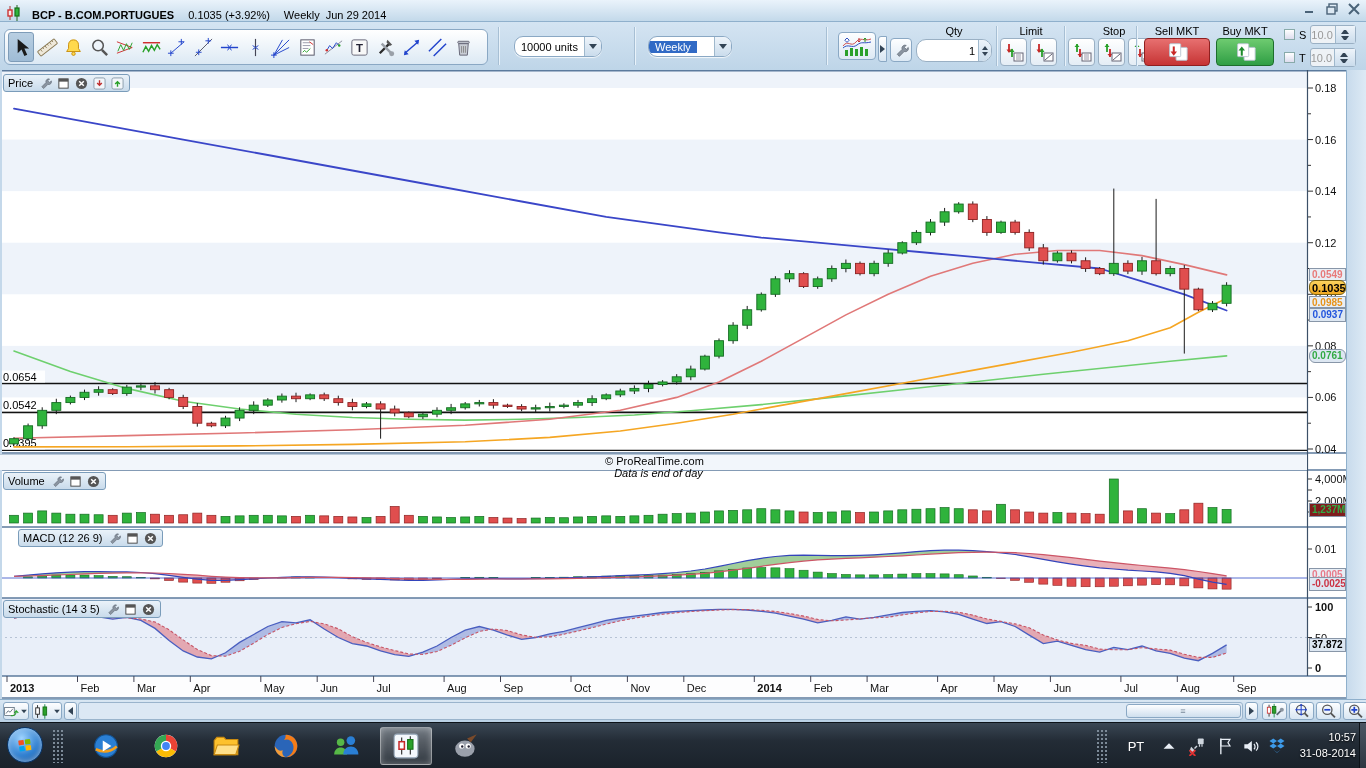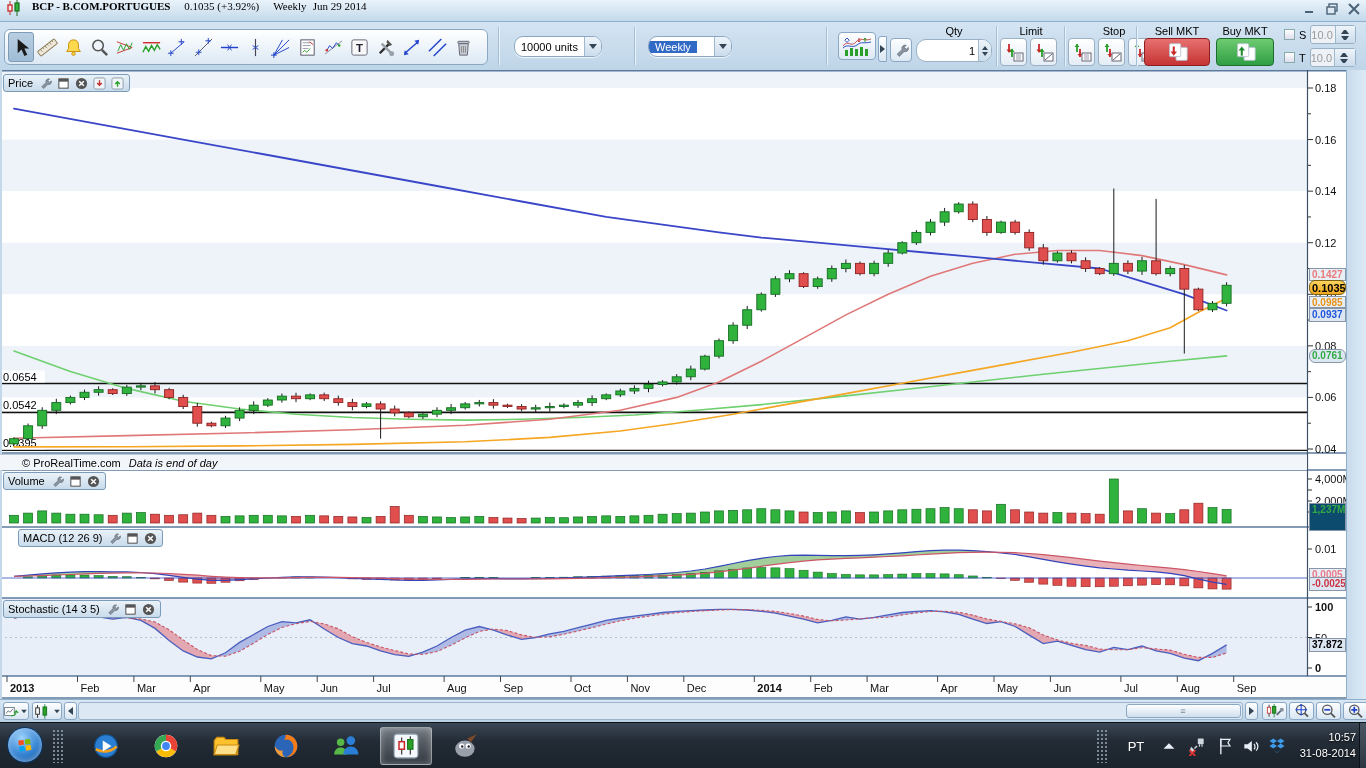--- a/index.html
+++ b/index.html
@@ -8,7 +8,7 @@
   #app{position:relative;width:1366px;height:768px;background:#fff;overflow:hidden;}
   .abs{position:absolute;}
   
-  #titlebar{left:0;top:0;width:1366px;height:22px;background:linear-gradient(#eaf3fb,#c3d9ea);border-bottom:1px solid #8fb0cc;display:flex;align-items:flex-start;padding-left:6px;color:#000;font-family:Liberation Serif, serif;}
+  #titlebar{left:0;top:0;width:1366px;height:22px;background:linear-gradient(#eaf3fb,#c3d9ea);border-bottom:1px solid #8fb0cc;display:flex;align-items:flex-end;padding-left:6px;color:#000;}
   #titlebar .t{margin-right:14px;white-space:nowrap;}
   #titlebar .sym{font-weight:bold;}
   #win-controls{position:absolute;right:6px;top:3px;display:flex;gap:10px;align-items:center;}

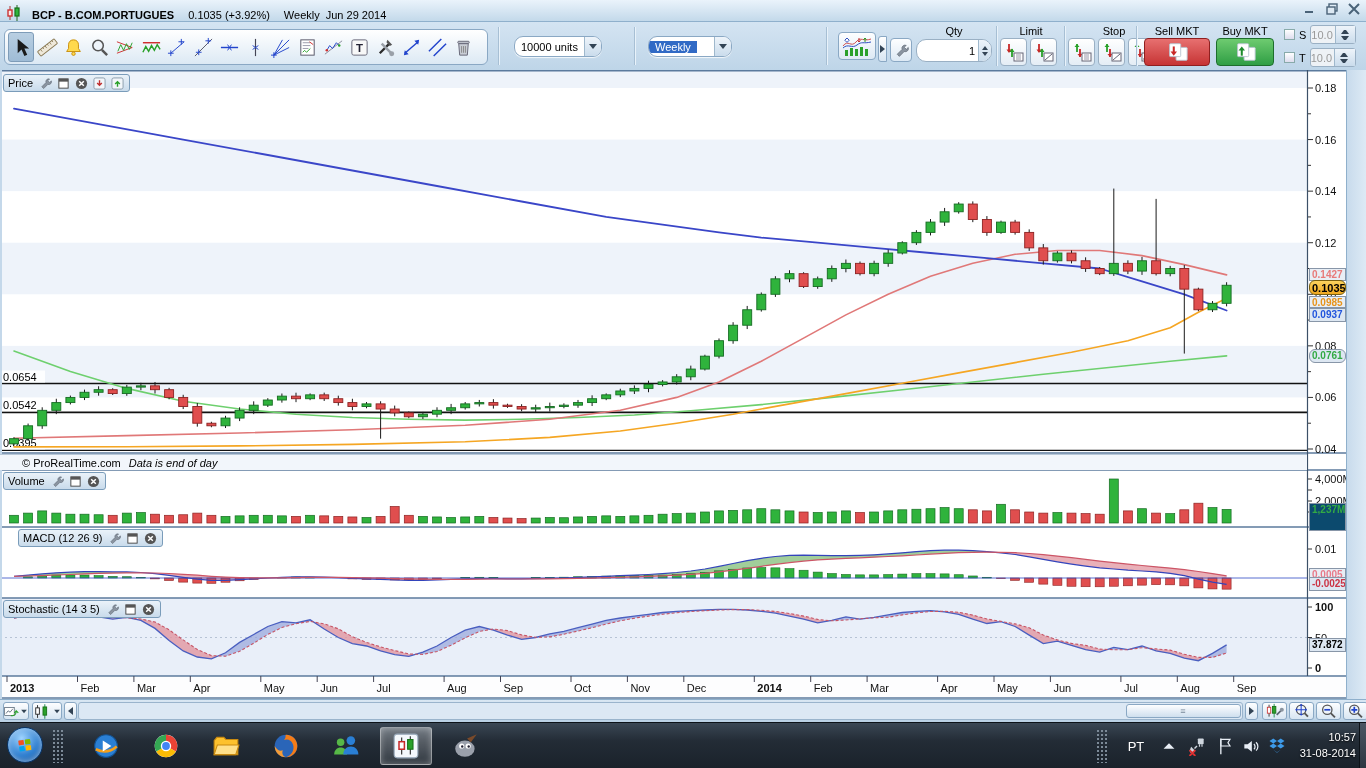--- a/index.html
+++ b/index.html
@@ -962,7 +962,7 @@
     <span class="it">Data is end of day</span>
   </div>
 
-  <div class="badge abs" style="top: 268px; height: 13px; color: rgb(232, 122, 122); background: rgb(232, 238, 245);">0.1427</div>
+  <div class="badge abs" style="top: 268px; height: 13px; color: rgb(232, 122, 122); background: rgb(232, 238, 245);">0.0549</div>
   <div class="badge abs" style="top: 280px; height: 15px; line-height: 14px; font-size: 11px; z-index: 6; border-color: rgb(122, 96, 16); background: linear-gradient(rgb(251, 211, 94), rgb(240, 168, 31)) !important; color: rgb(0, 0, 0); border-radius: 6px;">0.1035</div>
   <div class="badge abs" style="top: 296px; height: 12px; color: rgb(232, 148, 26); background: rgb(232, 238, 245);">0.0985</div>
   <div class="badge abs" style="top: 308px; height: 14px; z-index: 5; color: rgb(34, 85, 221); background: rgb(221, 231, 242);">0.0937</div>

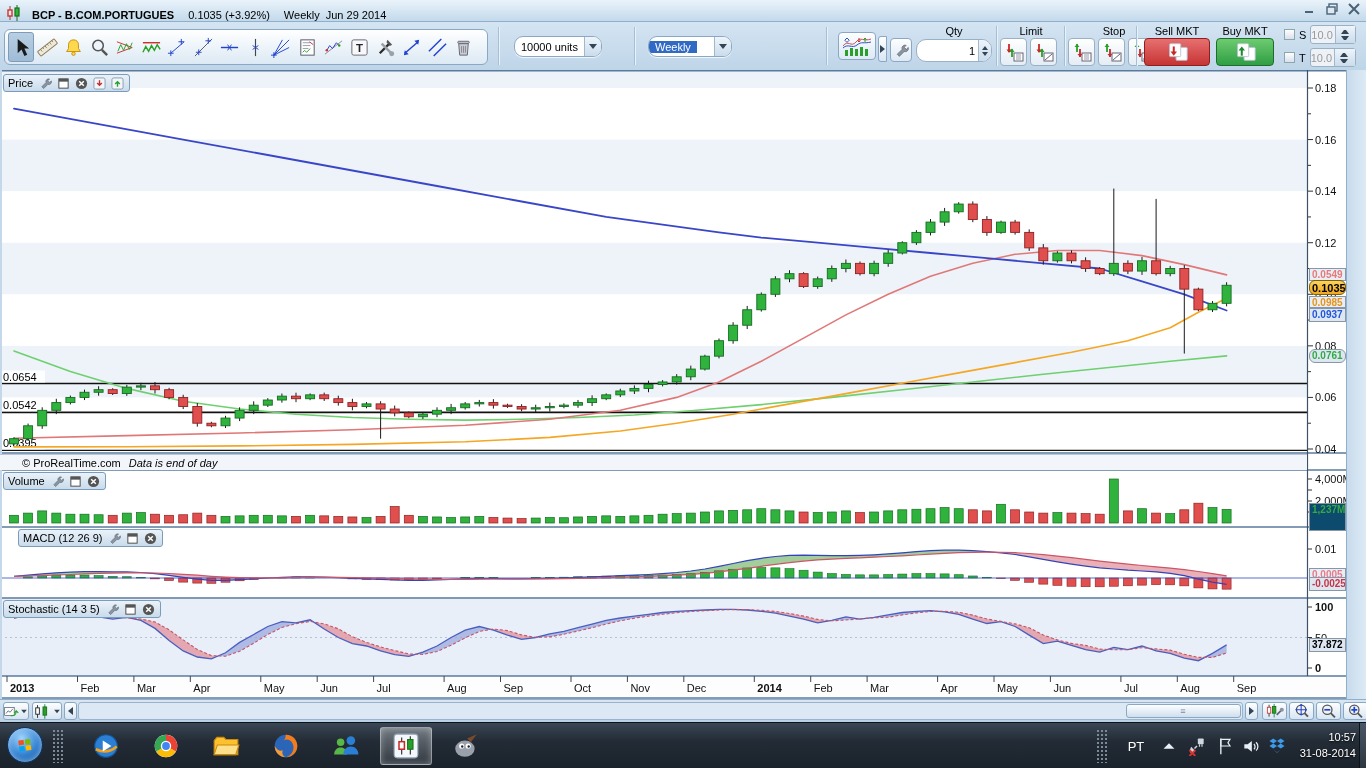--- a/index.html
+++ b/index.html
@@ -965,7 +965,7 @@
   <div class="badge abs" style="top: 268px; height: 13px; color: rgb(232, 122, 122); background: rgb(232, 238, 245);">0.0549</div>
   <div class="badge abs" style="top: 280px; height: 15px; line-height: 14px; font-size: 11px; z-index: 6; border-color: rgb(122, 96, 16); background: linear-gradient(rgb(251, 211, 94), rgb(240, 168, 31)) !important; color: rgb(0, 0, 0); border-radius: 6px;">0.1035</div>
   <div class="badge abs" style="top: 296px; height: 12px; color: rgb(232, 148, 26); background: rgb(232, 238, 245);">0.0985</div>
-  <div class="badge abs" style="top: 308px; height: 14px; z-index: 5; color: rgb(34, 85, 221); background: rgb(221, 231, 242);">0.0937</div>
+  <div class="badge abs" style="top: 308px; height: 14px; z-index: 5; color: rgb(34, 85, 221); background: rgb(221, 231, 242); text-align: right;">0.0937</div>
   <div class="badge abs" style="top: 349px; height: 14px; color: rgb(51, 170, 68); background: rgb(221, 231, 242); border-radius: 6px;">0.0761</div>
   <div class="badge abs" style="top: 503px; height: 28px; color: rgb(51, 170, 68); background: #0c4a6e;">1,237M</div>
   <div class="badge abs" style="top: 568px; height: 12px; color: rgb(232, 122, 138); background: rgb(232, 238, 245);">0.0005</div>

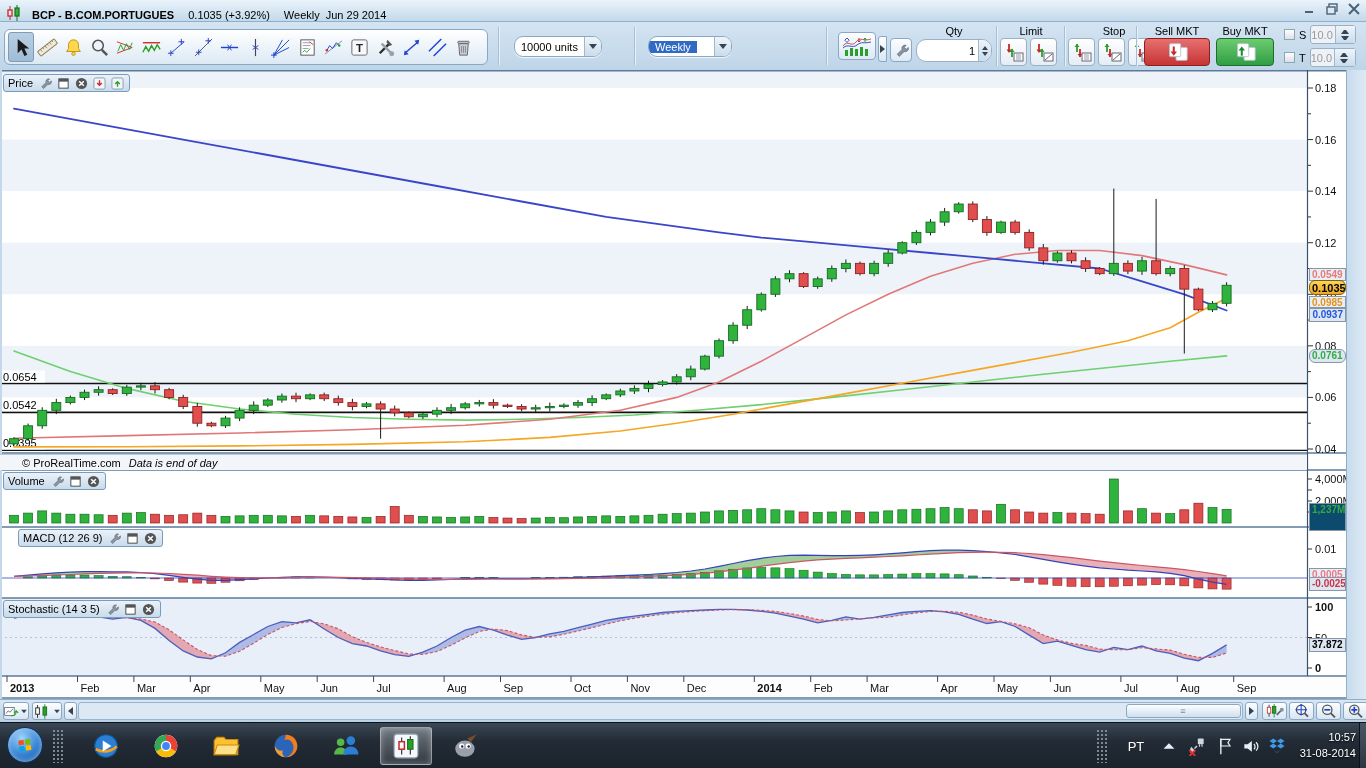--- a/index.html
+++ b/index.html
@@ -47,7 +47,7 @@
   
   .badge{left:1309px;width:37px;background:#dfe8f2;border:1px solid #8896a8;font-size:10px;font-weight:bold;padding:0 2px;line-height:12px;overflow:hidden;z-index:4;}
   
-  #copyright{left:0;top:454px;width:1307px;height:16px;background:#f2f6fb;border-top:1px solid #b8c8d8;color:#000;display:flex;align-items:center;padding-left:22px;z-index:3;}
+  #copyright{left:0;top:454px;width:1307px;height:16px;background:#f2f6fb;border-top:1px solid #b8c8d8;color:#000;display:flex;align-items:center;padding-left:2px;z-index:3;flex-direction:column;}
   #copyright .it{font-style:italic;margin-left:8px;}
   
   #statusrow{left:0;top:699px;width:1366px;height:23px;background:linear-gradient(#d9e7f3,#b9d0e4);border-top:1px solid #8fb0cc;}

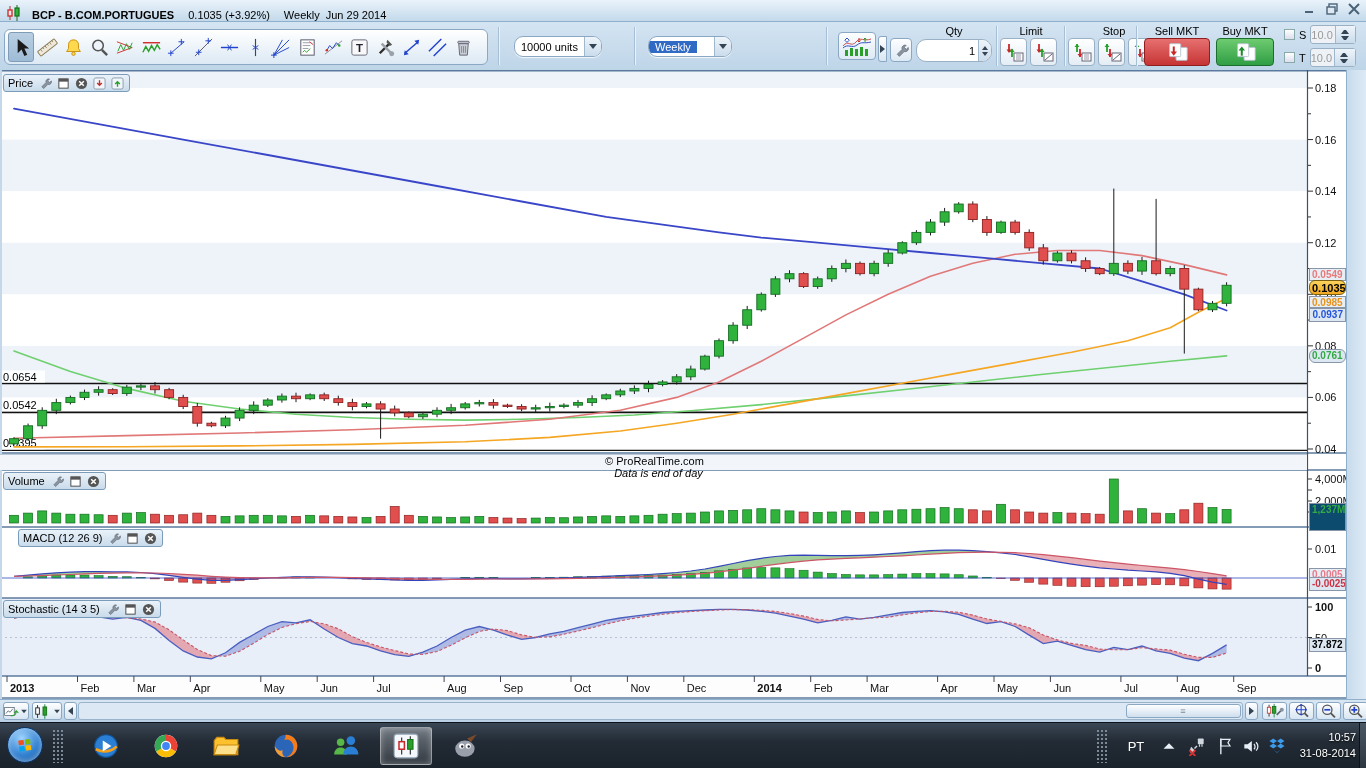--- a/index.html
+++ b/index.html
@@ -967,7 +967,7 @@
   <div class="badge abs" style="top: 296px; height: 12px; color: rgb(232, 148, 26); background: rgb(232, 238, 245);">0.0985</div>
   <div class="badge abs" style="top: 308px; height: 14px; z-index: 5; color: rgb(34, 85, 221); background: rgb(221, 231, 242); text-align: right;">0.0937</div>
   <div class="badge abs" style="top: 349px; height: 14px; color: rgb(51, 170, 68); background: rgb(221, 231, 242); border-radius: 6px;">0.0761</div>
-  <div class="badge abs" style="top: 503px; height: 28px; color: rgb(51, 170, 68); background: #0c4a6e;">1,237M</div>
+  <div class="badge abs" style="top: 503px; height: 14px; color: rgb(51, 170, 68); background: #7f1d1d;">1,237M</div>
   <div class="badge abs" style="top: 568px; height: 12px; color: rgb(232, 122, 138); background: rgb(232, 238, 245);">0.0005</div>
   <div class="badge abs" style="top: 577px; height: 14px; z-index: 5; color: rgb(204, 51, 68); background: rgb(221, 231, 242);">-0.0025</div>
   <div class="badge abs" style="top: 638px; height: 14px; color: rgb(0, 0, 0); background: rgb(221, 231, 242);">37.872</div>

